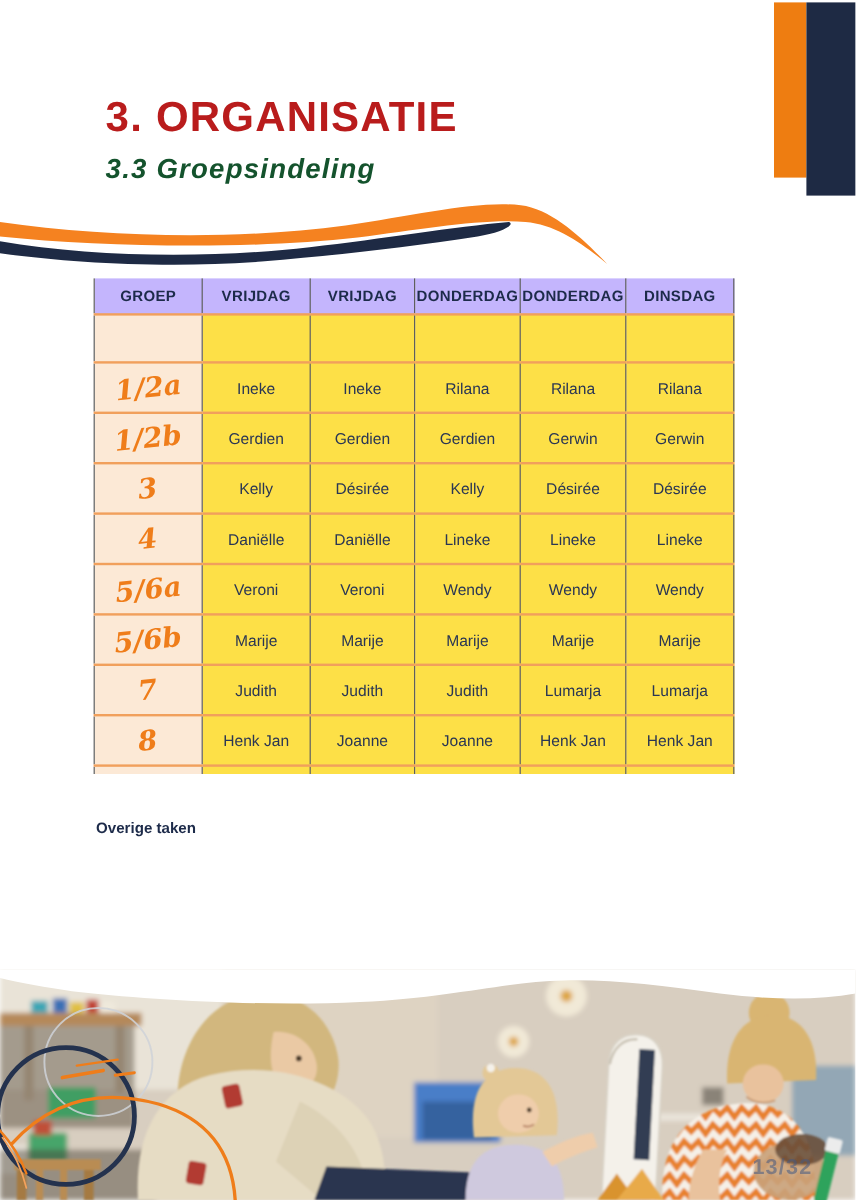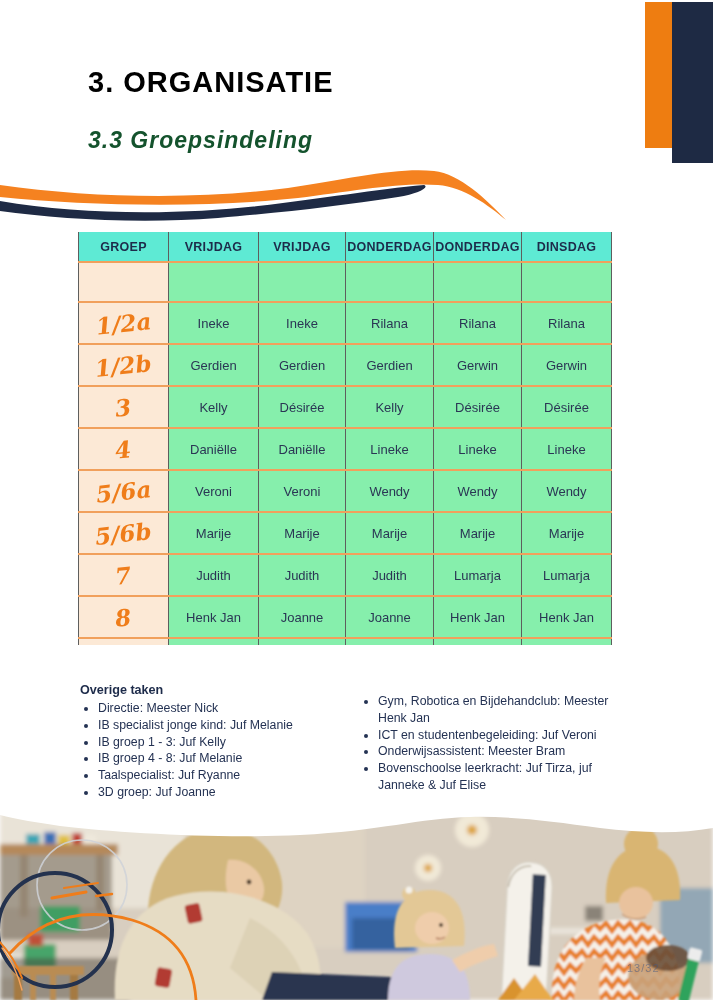--- a/index.html
+++ b/index.html
@@ -8,7 +8,7 @@
   .abs{position:absolute;}
 
   
-  .page-title{left:88px;top:66px;font-size:29px;font-weight:800;color:#000000;letter-spacing:1px;}
+  .page-title{left:88px;top:78px;font-size:35px;font-weight:800;color:#b91c1c;letter-spacing:1px;}
   .page-subtitle{left:88px;top:103px;font-size:23px;font-weight:700;font-style:italic;
                  color:#14532d;letter-spacing:1px;margin-top:24px;}
 

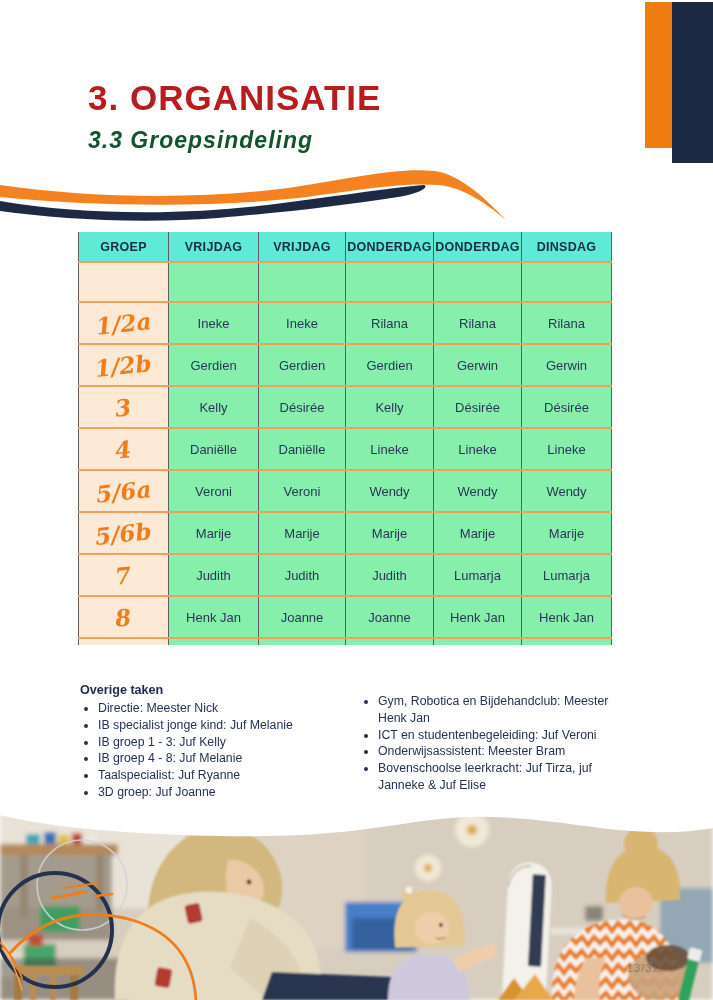--- a/index.html
+++ b/index.html
@@ -30,7 +30,7 @@
       border-top:2px solid #f1a05c;border-bottom:2px solid #f1a05c;
       text-align:center;vertical-align:middle;padding:0;}
   table.sched th{border-top:none;height:29px;font-size:12.5px;font-weight:700;
-      color:#1d2b4a;letter-spacing:.3px;background:#5eead4;text-align:center;}
+      color:#1d2b4a;letter-spacing:.3px;background:#c4b5fd;text-align:center;}
   table.sched td{height:40px;font-size:13px;color:#2a3654;background:#86efac;}
   table.sched tr.spacer td{height:38px;}
   table.sched tr.stub td{height:6px;border-bottom:none;}

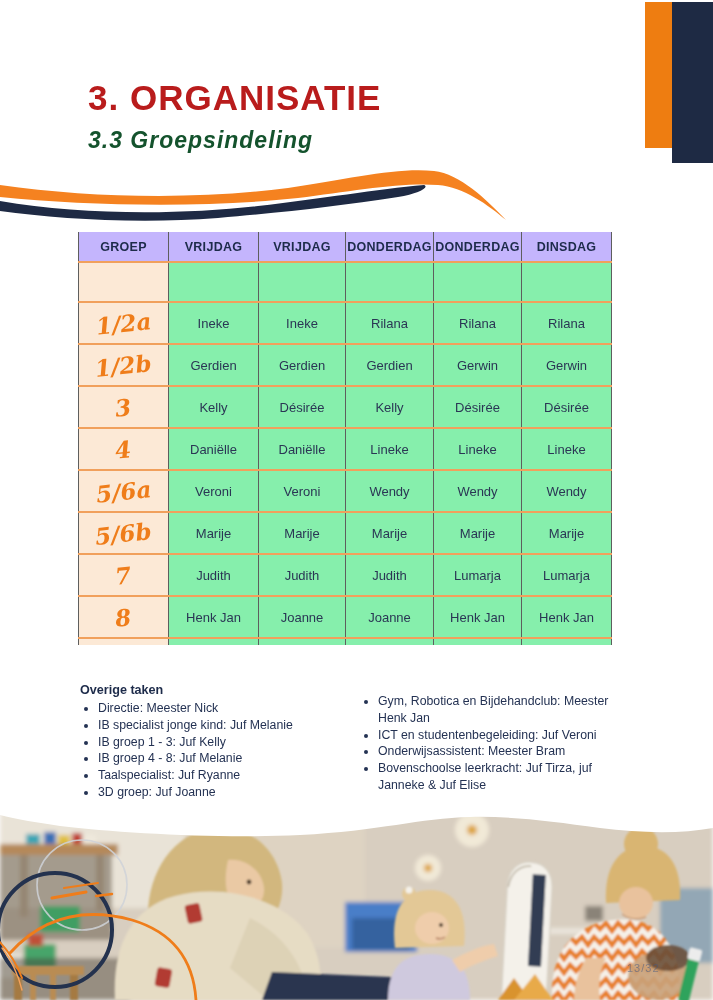--- a/index.html
+++ b/index.html
@@ -31,7 +31,7 @@
       text-align:center;vertical-align:middle;padding:0;}
   table.sched th{border-top:none;height:29px;font-size:12.5px;font-weight:700;
       color:#1d2b4a;letter-spacing:.3px;background:#c4b5fd;text-align:center;}
-  table.sched td{height:40px;font-size:13px;color:#2a3654;background:#86efac;}
+  table.sched td{height:40px;font-size:13px;color:#2a3654;background:#fde047;}
   table.sched tr.spacer td{height:38px;}
   table.sched tr.stub td{height:6px;border-bottom:none;}
   table.sched td.gcell{background:#fce9d6;}

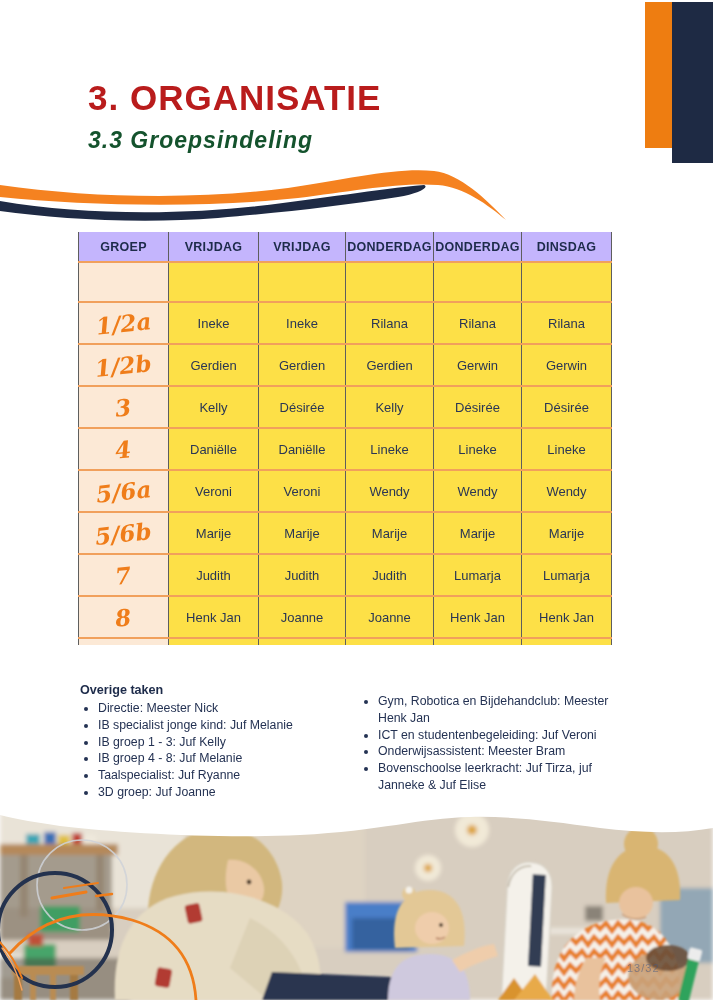--- a/index.html
+++ b/index.html
@@ -175,14 +175,6 @@
 <div class="abs tasks">
   <div class="tasks-left">
     <p class="tasks-heading">Overige taken</p>
-    <ul class="tlist">
-      <li>Directie: Meester Nick</li>
-      <li>IB specialist jonge kind: Juf Melanie</li>
-      <li>IB groep 1 - 3: Juf Kelly</li>
-      <li>IB groep 4 - 8: Juf Melanie</li>
-      <li>Taalspecialist: Juf Ryanne</li>
-      <li>3D groep: Juf Joanne</li>
-    </ul>
   </div>
   <div class="tasks-right">
     <ul class="tlist">

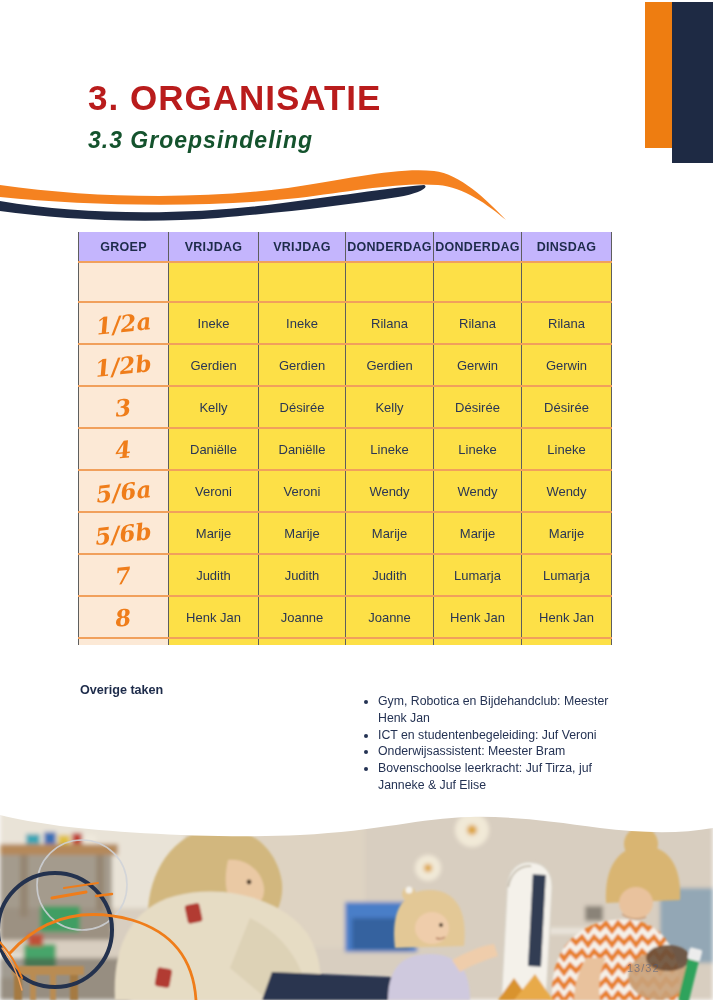--- a/index.html
+++ b/index.html
@@ -176,14 +176,6 @@
   <div class="tasks-left">
     <p class="tasks-heading">Overige taken</p>
   </div>
-  <div class="tasks-right">
-    <ul class="tlist">
-      <li>Gym, Robotica en Bijdehandclub: Meester Henk Jan</li>
-      <li>ICT en studentenbegeleiding: Juf Veroni</li>
-      <li>Onderwijsassistent: Meester Bram</li>
-      <li>Bovenschoolse leerkracht: Juf Tirza, juf Janneke &amp; Juf Elise</li>
-    </ul>
-  </div>
 </div>
 
 <svg class="abs photo" viewBox="0 0 713 192" preserveAspectRatio="none">

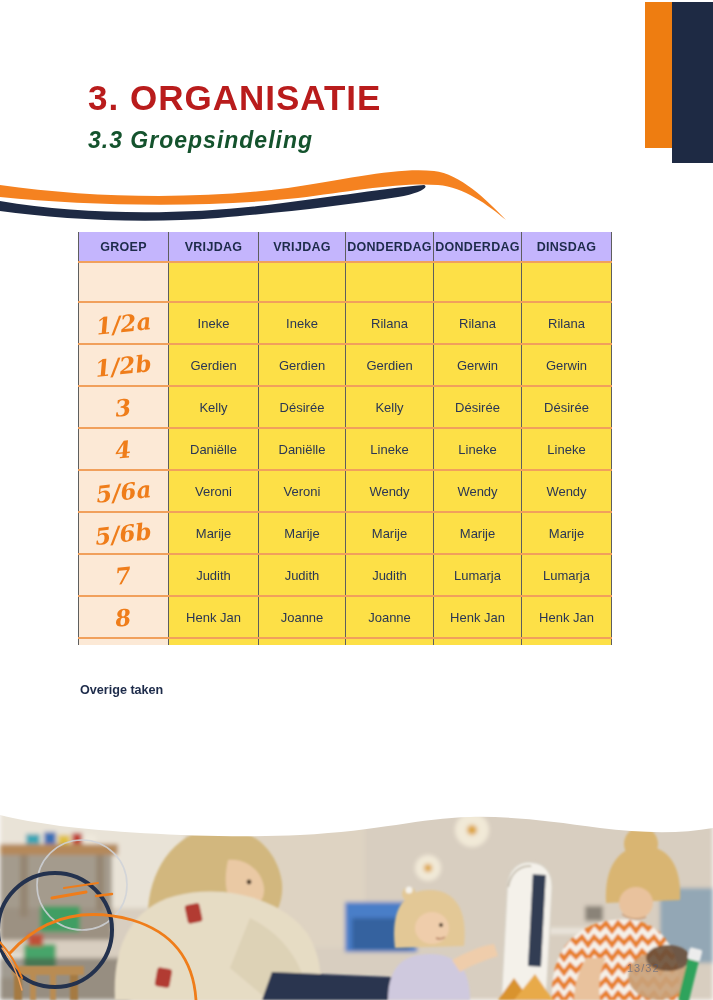--- a/index.html
+++ b/index.html
@@ -48,7 +48,7 @@
 
   
   .photo{left:0;top:808px;width:713px;height:192px;}
-  .page-num{left:627px;top:962px;font-size:11px;font-weight:400;
+  .page-num{left:627px;top:962px;font-size:18px;font-weight:700;
       color:rgba(70,90,130,0.55);letter-spacing:1px;}
 </style>
 </head>

